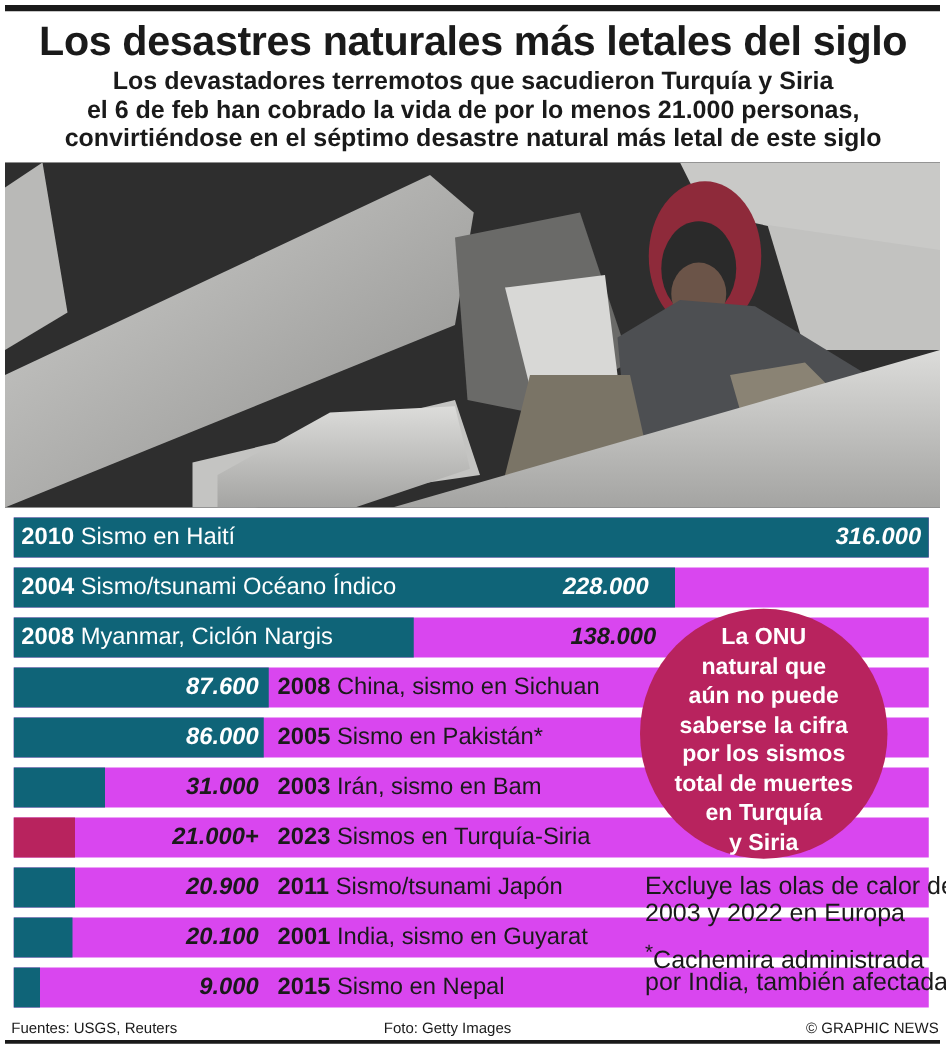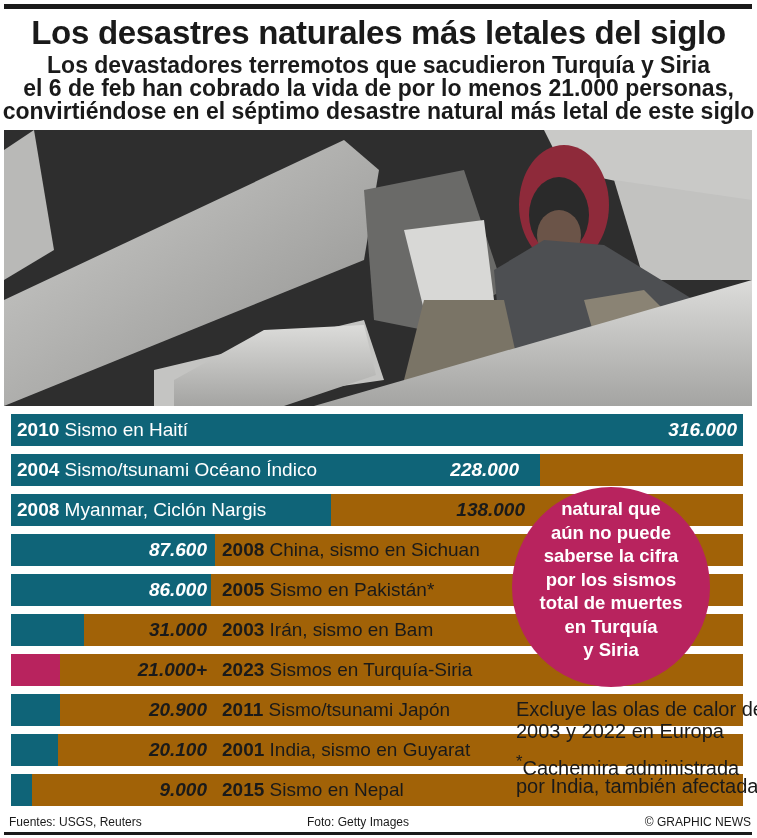--- a/index.html
+++ b/index.html
@@ -6,7 +6,7 @@
   body{width:757px;height:838px;position:relative;overflow:hidden;font-family:"Liberation Sans",sans-serif;color:#1a1a1a;}
   .topbar{position:absolute;left:4px;top:4px;width:748px;height:5px;background:#1a1a1a;}
   .title{position:absolute;left:0;top:14px;width:757px;text-align:center;font-size:33px;font-weight:bold;letter-spacing:-0.3px;line-height:38px;}
-  .subtitle{position:absolute;left:0;top:54px;width:757px;text-align:center;font-size:23px;font-weight:bold;line-height:23px;}
+  .subtitle{position:absolute;left:0;top:54px;width:757px;text-align:center;font-size:20px;font-weight:bold;line-height:23px;}
   .photo{position:absolute;left:4px;top:130px;width:748px;height:276px;overflow:hidden;background:#3b3b3b;}
   .rows{position:absolute;left:11px;top:414px;width:732px;}
   .row{position:absolute;left:0;width:732px;height:32px;background:#a16207;}

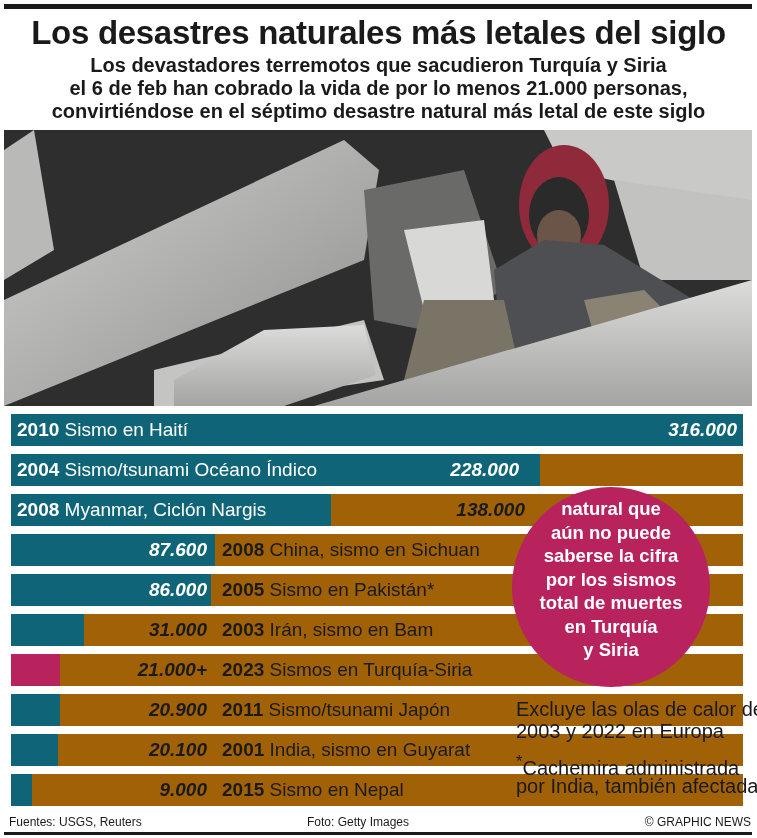--- a/index.html
+++ b/index.html
@@ -9,7 +9,7 @@
   .subtitle{position:absolute;left:0;top:54px;width:757px;text-align:center;font-size:20px;font-weight:bold;line-height:23px;}
   .photo{position:absolute;left:4px;top:130px;width:748px;height:276px;overflow:hidden;background:#3b3b3b;}
   .rows{position:absolute;left:11px;top:414px;width:732px;}
-  .row{position:absolute;left:0;width:732px;height:32px;background:#a16207;}
+  .row{position:absolute;left:0;width:732px;height:32px;background:#d946ef;}
   .bar{position:absolute;left:0;top:0;height:32px;}
   .lbl{position:absolute;top:0;height:32px;line-height:32px;font-size:19px;white-space:nowrap;}
   .lbl b{font-weight:bold;}

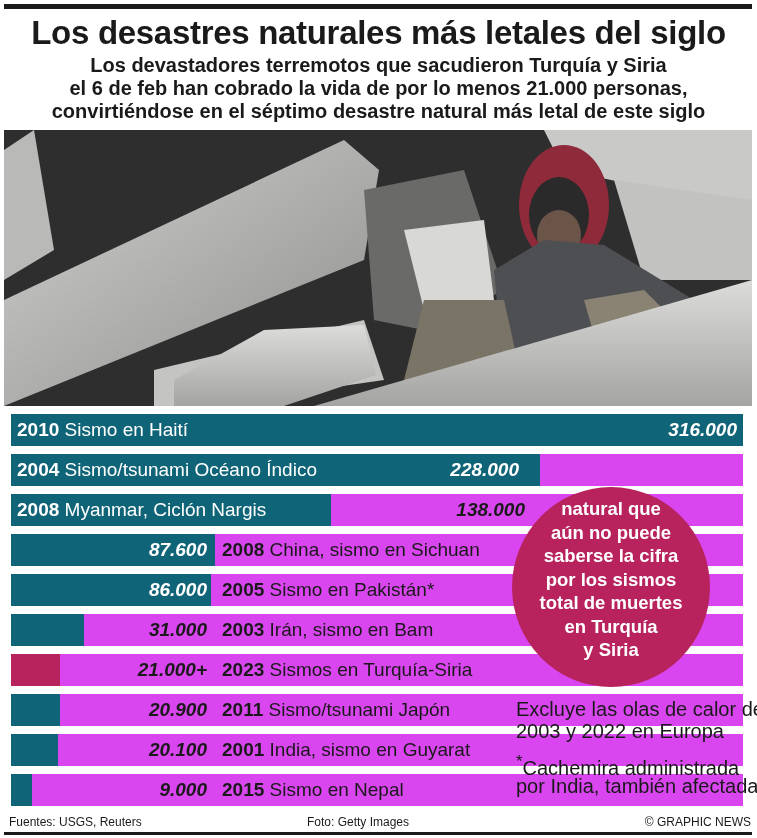--- a/index.html
+++ b/index.html
@@ -129,6 +129,7 @@
 
 <div class="circle">
   <div class="circle-text">
+    <div>La ONU</div>
     <div>natural que</div>
     <div>aún no puede</div>
     <div>saberse la cifra</div>

